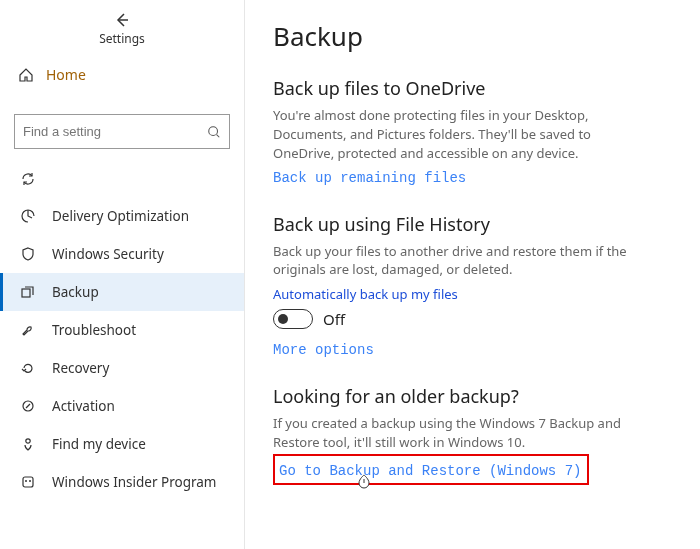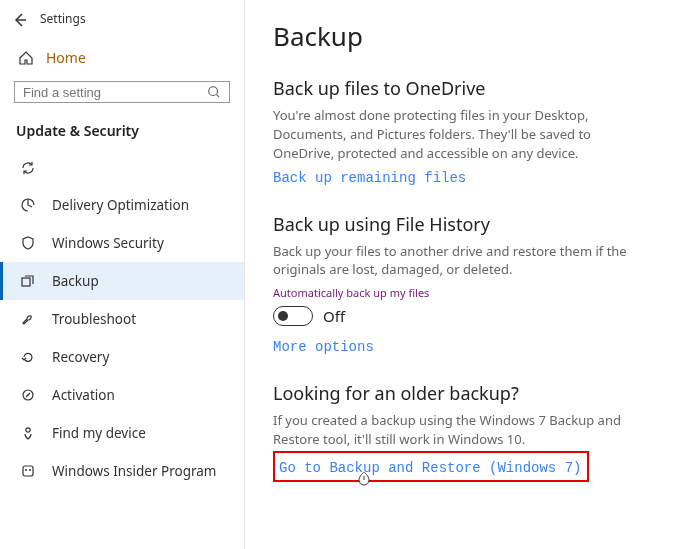--- a/index.html
+++ b/index.html
@@ -25,8 +25,10 @@
   }
   .top-row {
     display: flex;
-    gap: 10px;
+    align-items: center;
+    gap: 0;
     padding: 4px 10px 8px 10px;
+    flex-direction: column;
   }
   .back-btn {
     width: 20px;

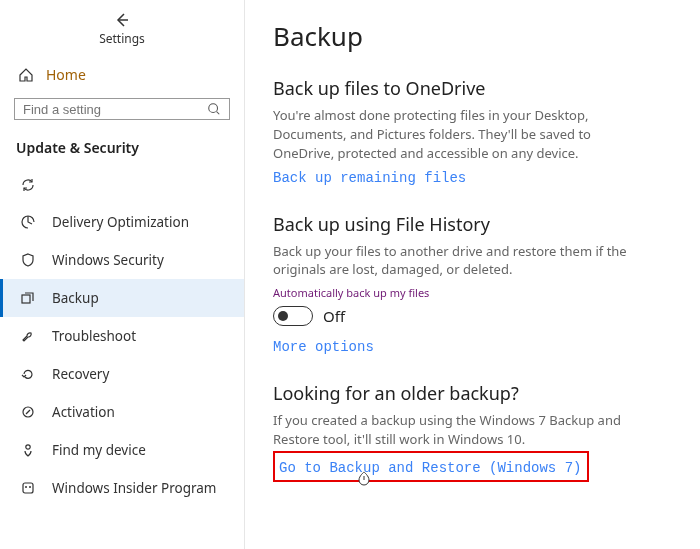--- a/index.html
+++ b/index.html
@@ -56,12 +56,13 @@
   }
   .search-box {
     width: 100%;
-    height: 22px;
+    height: 35px;
     background: #fff;
     border: 1px solid #999;
     display: flex;
     align-items: center;
     padding: 0 8px;
+    margin-top: 16px;
   }
   .search-input {
     flex: 1;

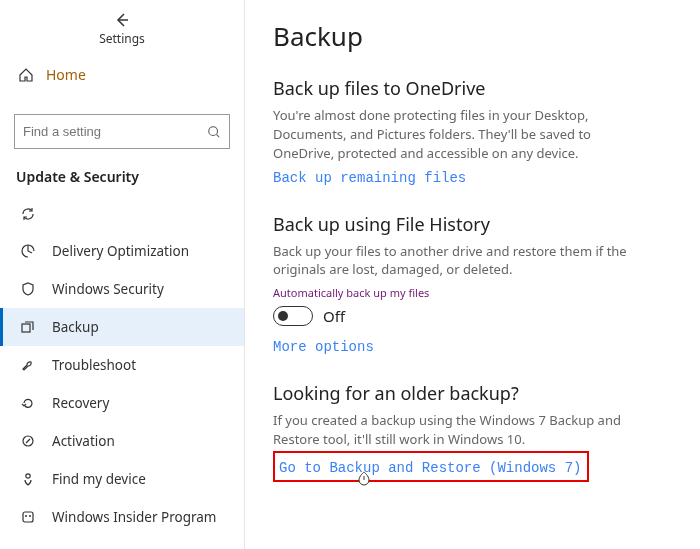--- a/index.html
+++ b/index.html
@@ -231,7 +231,6 @@
     </div>
   </div>
 
-  <div class="section-header">Update &amp; Security</div>
 
   <div class="nav-list">
 

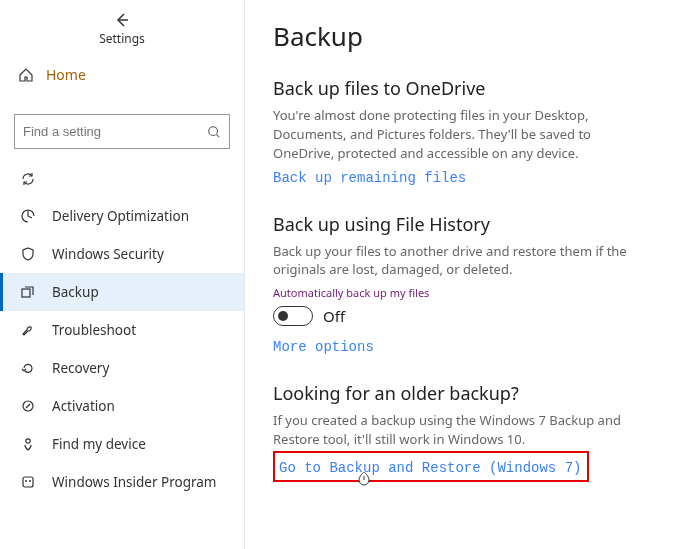--- a/index.html
+++ b/index.html
@@ -147,8 +147,8 @@
     font-family: Liberation Mono, monospace;
   }
   .sub-label {
-    font-size: 11px;
-    color: #701a75;
+    font-size: 13px;
+    color: #1d4ed8;
     margin-top: 6px;
     margin-bottom: 6px;
   }

